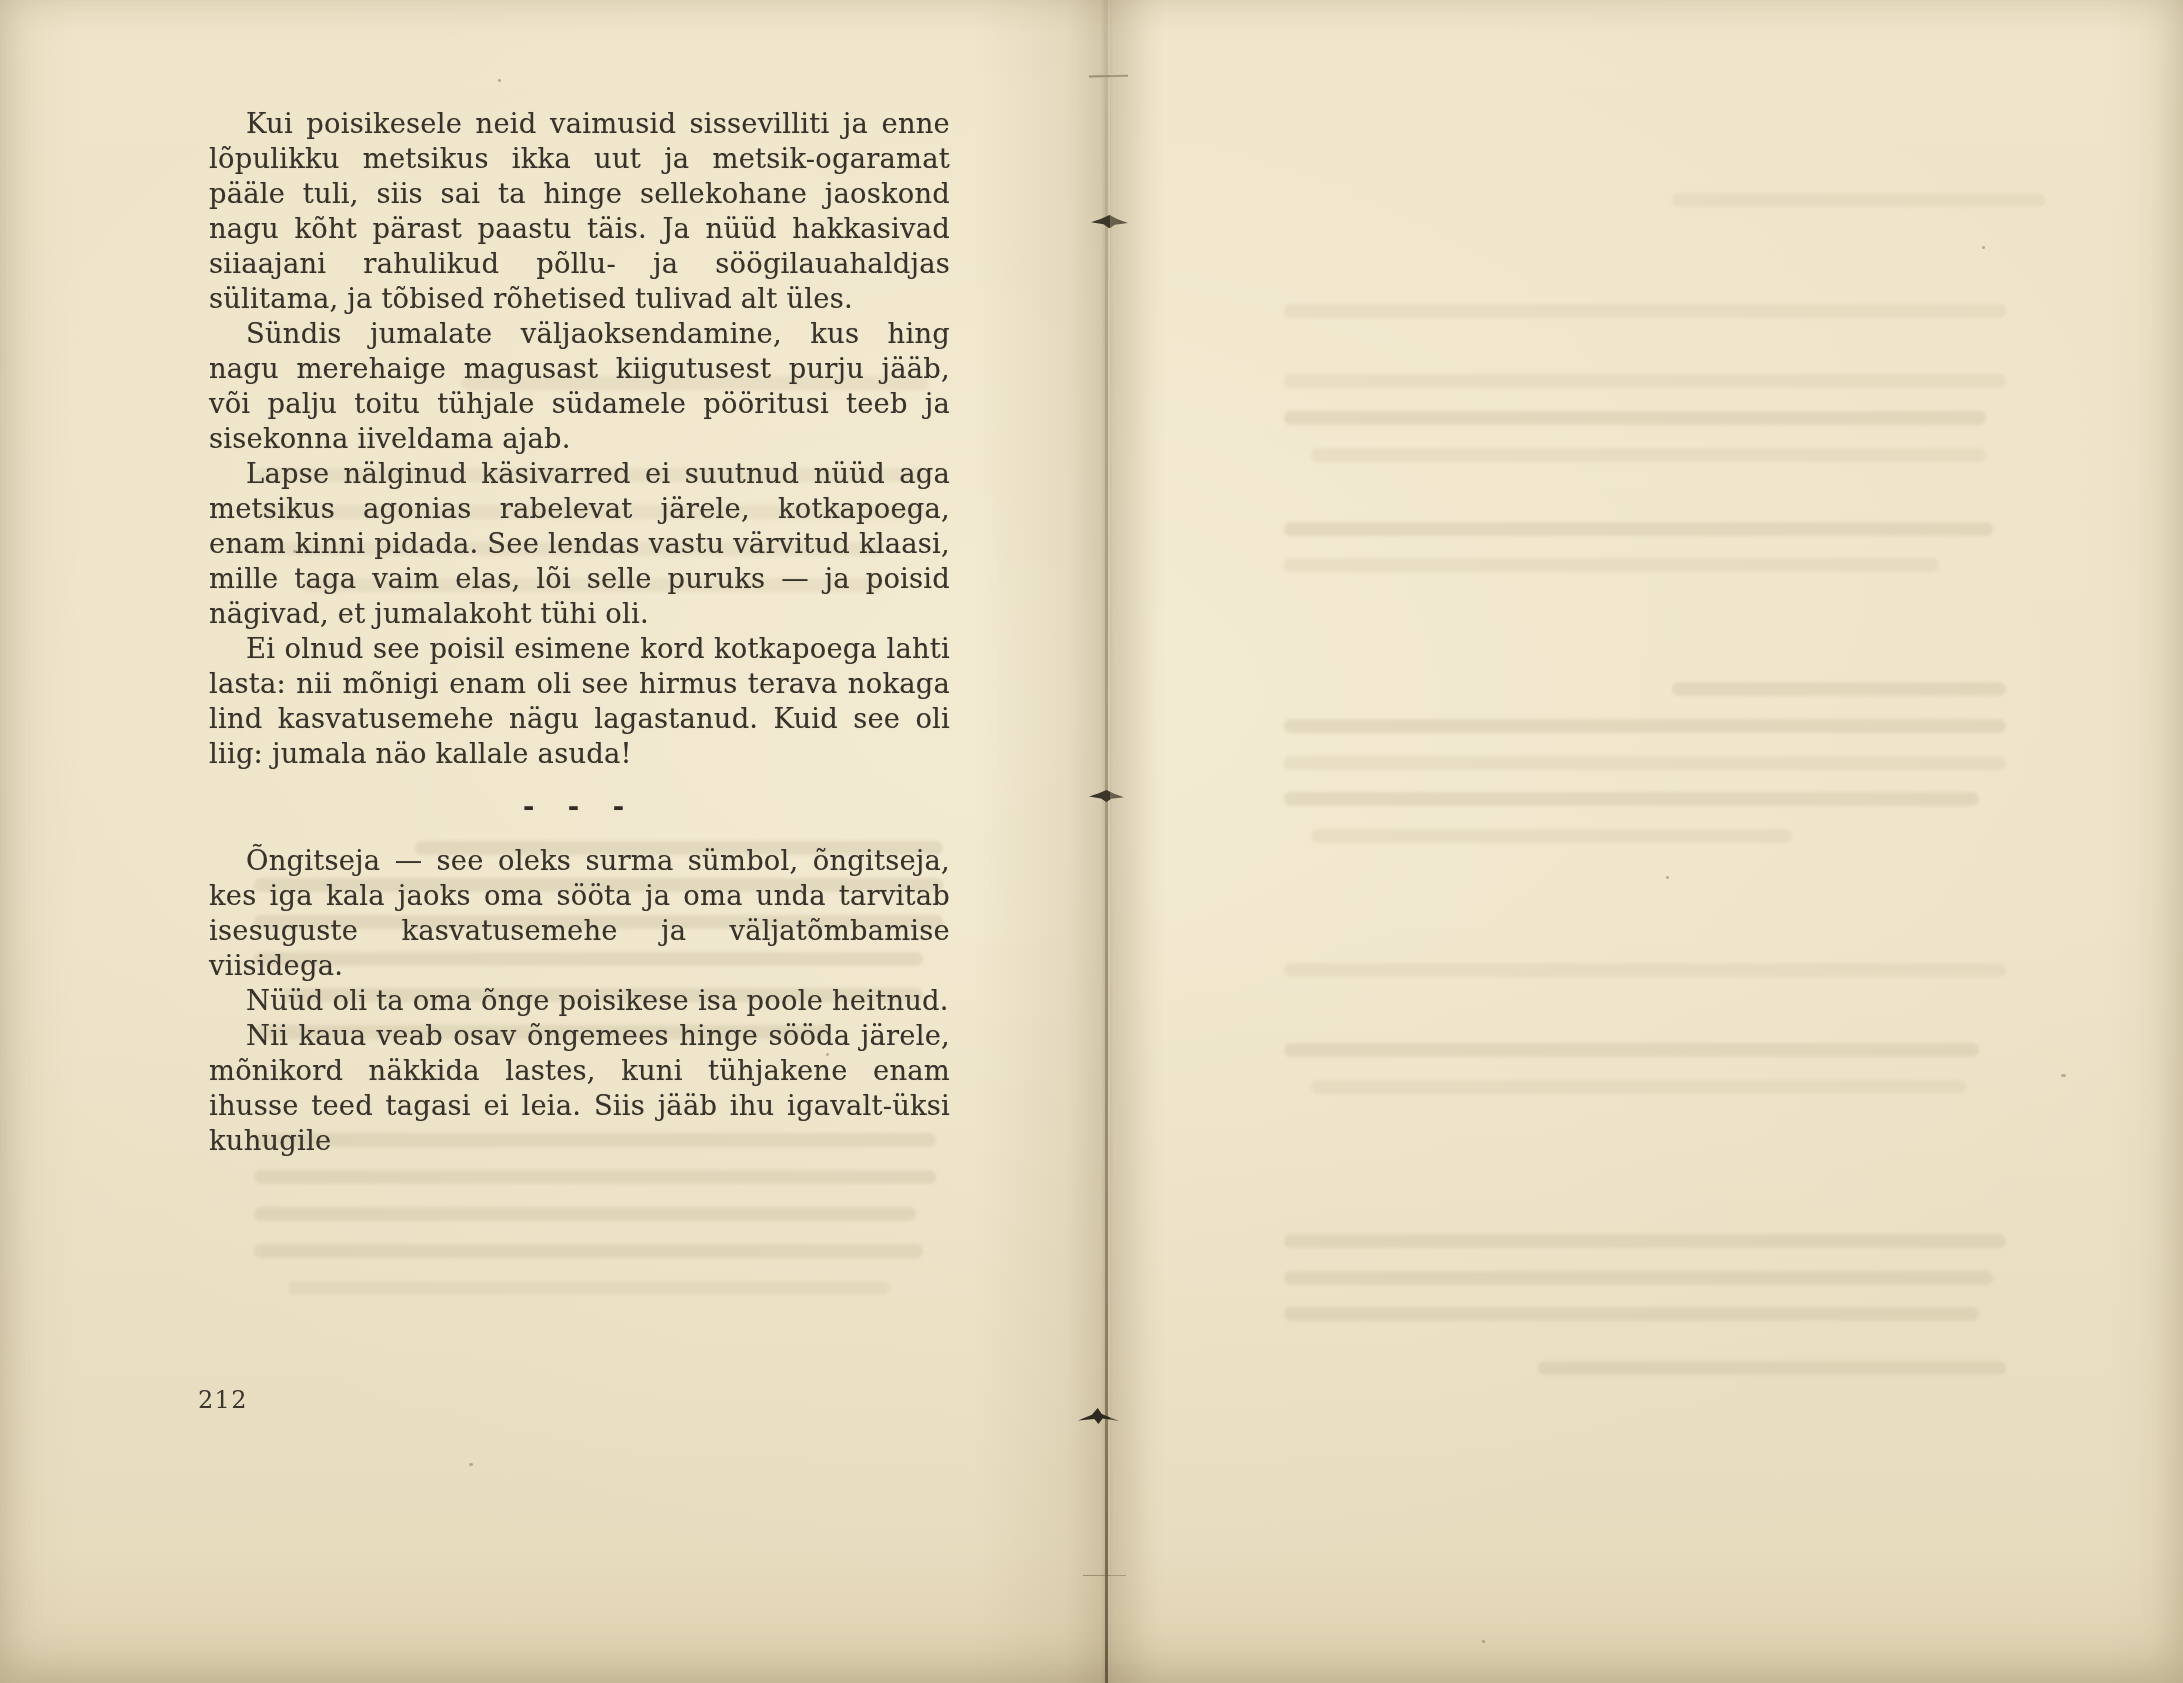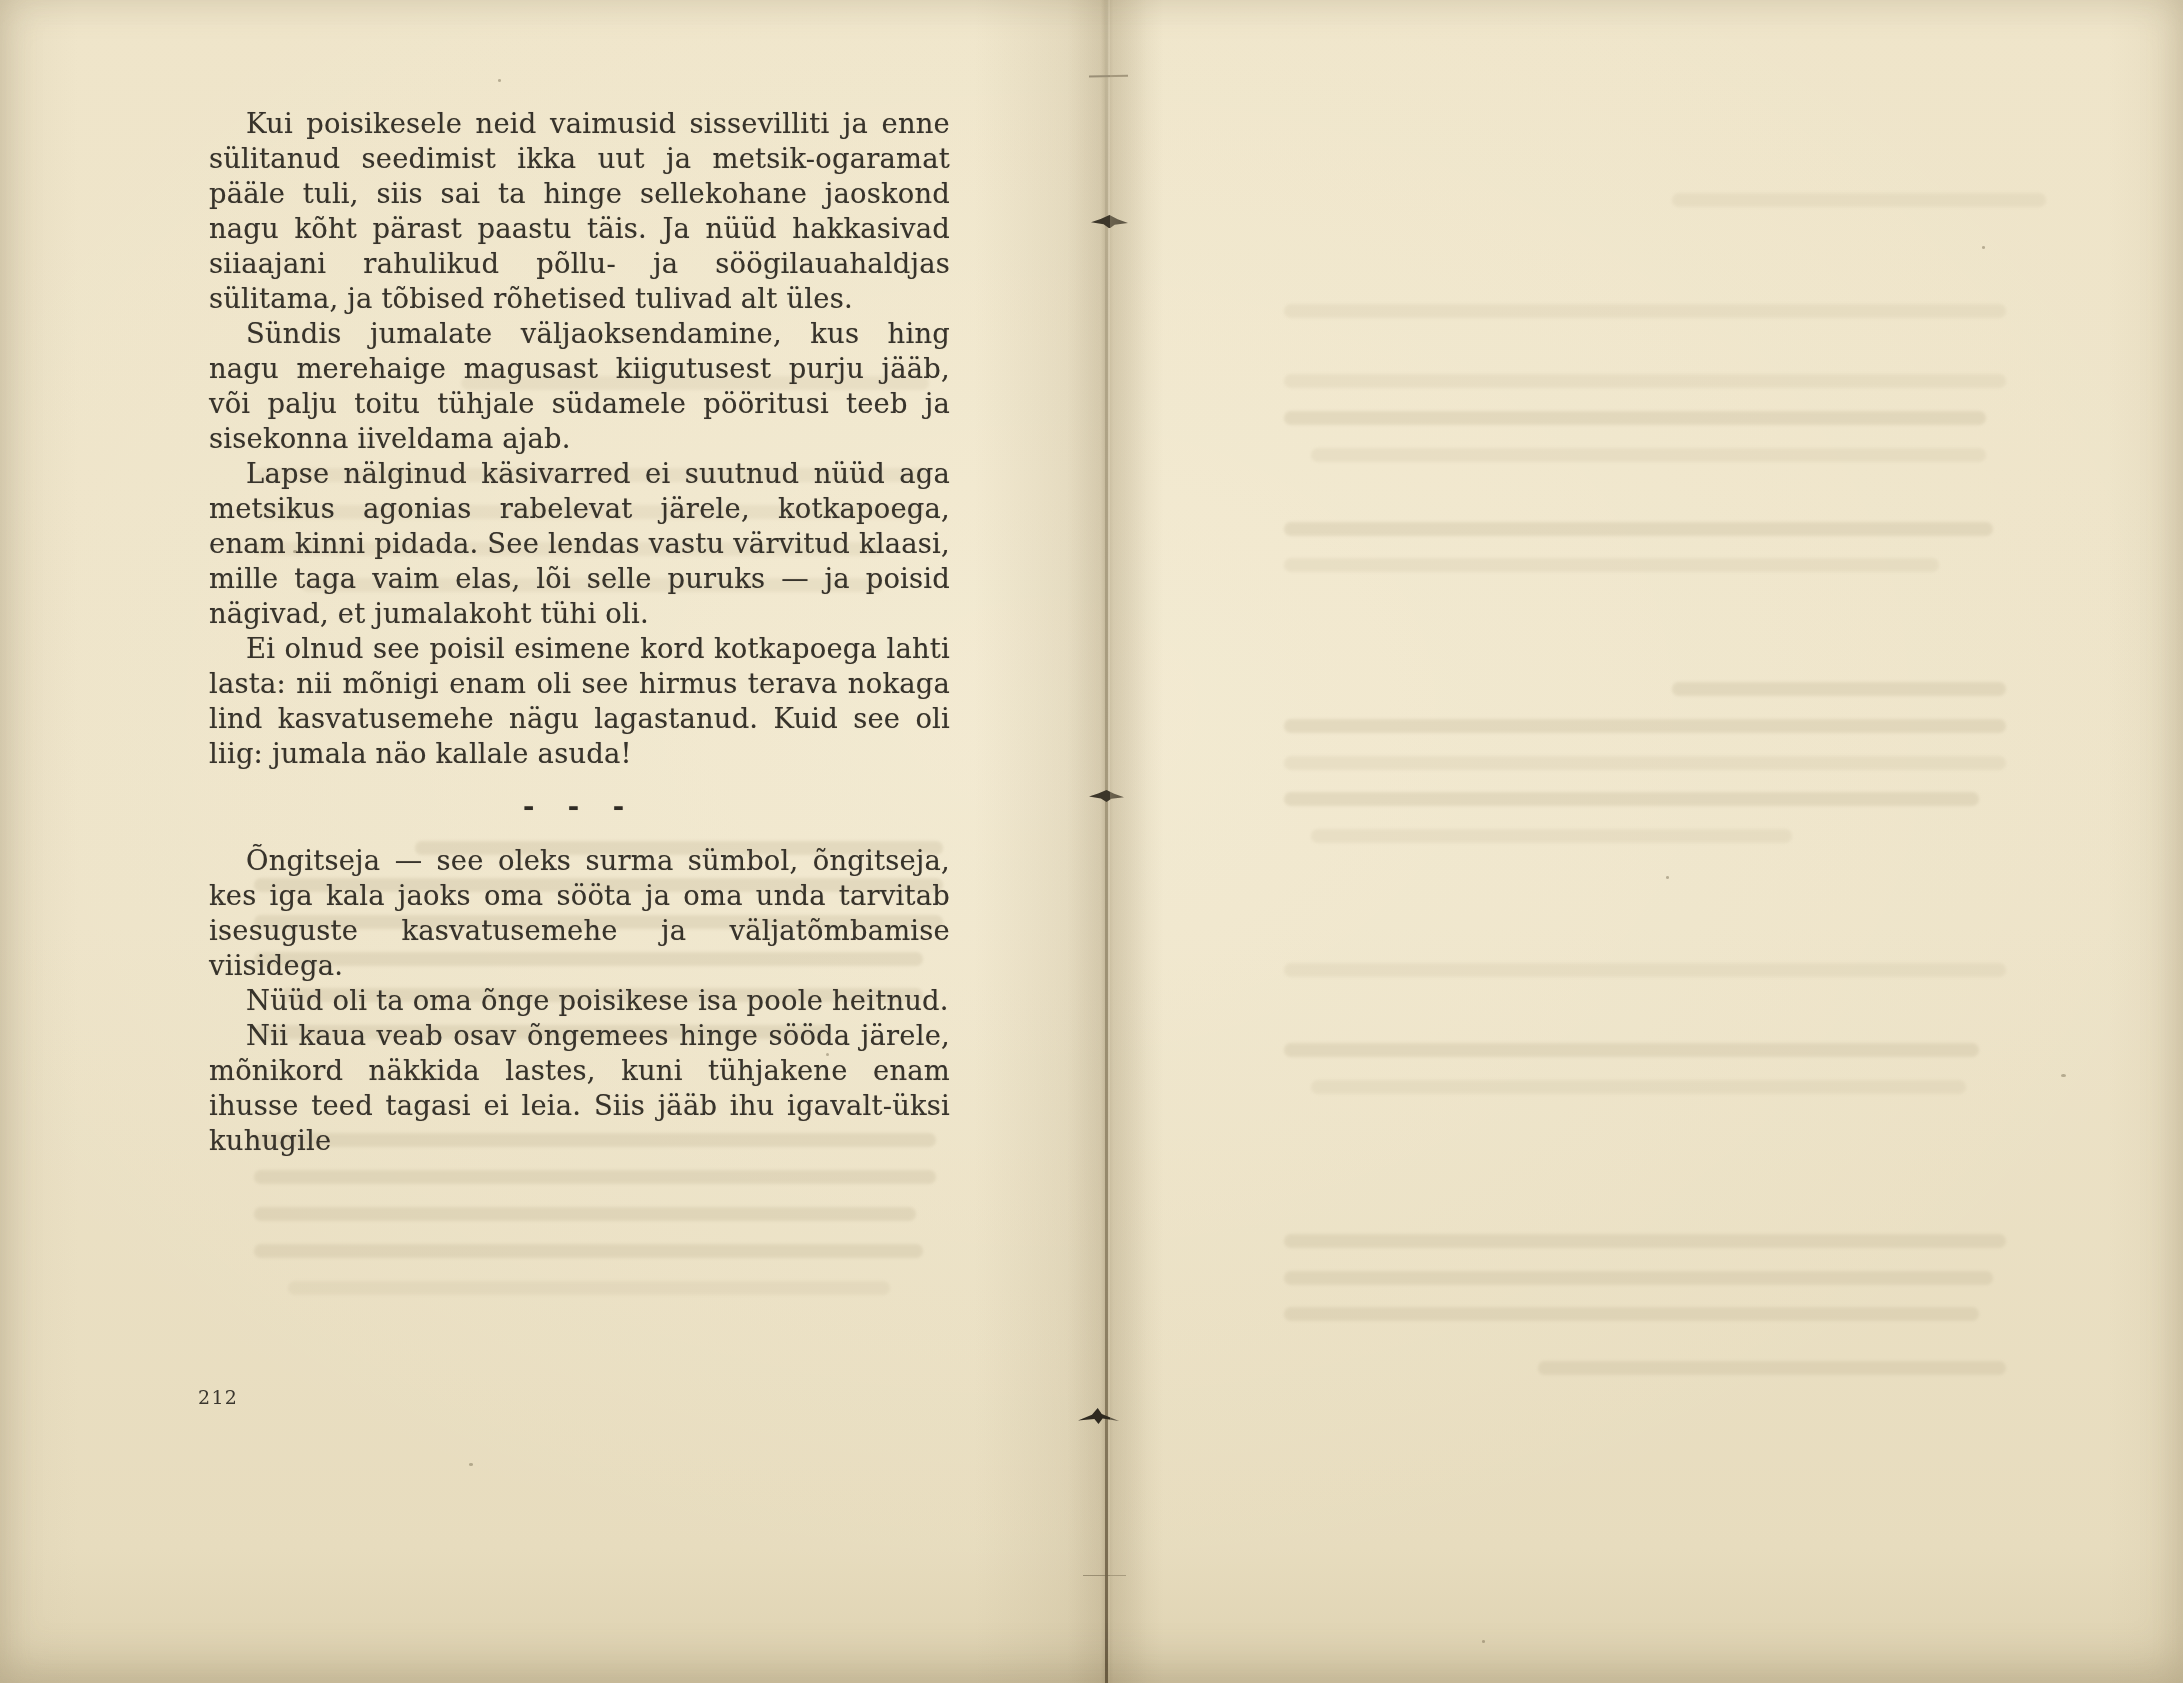--- a/index.html
+++ b/index.html
@@ -76,7 +76,7 @@
     <div class="ghost faint" style="top:1281px;left:288px;width:602px;"></div>
 
     <div class="text-block tb-left">
-      <p>Kui poisikesele neid vaimusid sissevilliti ja enne sülitanud seedimist ikka uut ja metsik-ogaramat pääle tuli, siis sai ta hinge sellekohane jaoskond nagu kõht pärast paastu täis. Ja nüüd hakkasivad siiaajani rahulikud põllu- ja söögilauahaldjas sülitama, ja tõbised rõhetised tulivad alt üles.</p>
+      <p>Kui poisikesele neid vaimusid sissevilliti ja enne lõpulikku metsikus ikka uut ja metsik-ogaramat pääle tuli, siis sai ta hinge sellekohane jaoskond nagu kõht pärast paastu täis. Ja nüüd hakkasivad siiaajani rahulikud põllu- ja söögilauahaldjas sülitama, ja tõbised rõhetised tulivad alt üles.</p>
       <p>Sündis jumalate väljaoksendamine, kus hing nagu merehaige magusast kiigutusest purju jääb, või palju toitu tühjale südamele pööritusi teeb ja sisekonna iiveldama ajab.</p>
       <p>Lapse nälginud käsivarred ei suutnud nüüd aga metsikus agonias rabelevat järele, kotkapoega, enam kinni pidada. See lendas vastu värvitud klaasi, mille taga vaim elas, lõi selle puruks — ja poisid nägivad, et jumalakoht tühi oli.</p>
       <p>Ei olnud see poisil esimene kord kotkapoega lahti lasta: nii mõnigi enam oli see hirmus terava nokaga lind kasvatusemehe nägu lagastanud. Kuid see oli liig: jumala näo kallale asuda!</p>

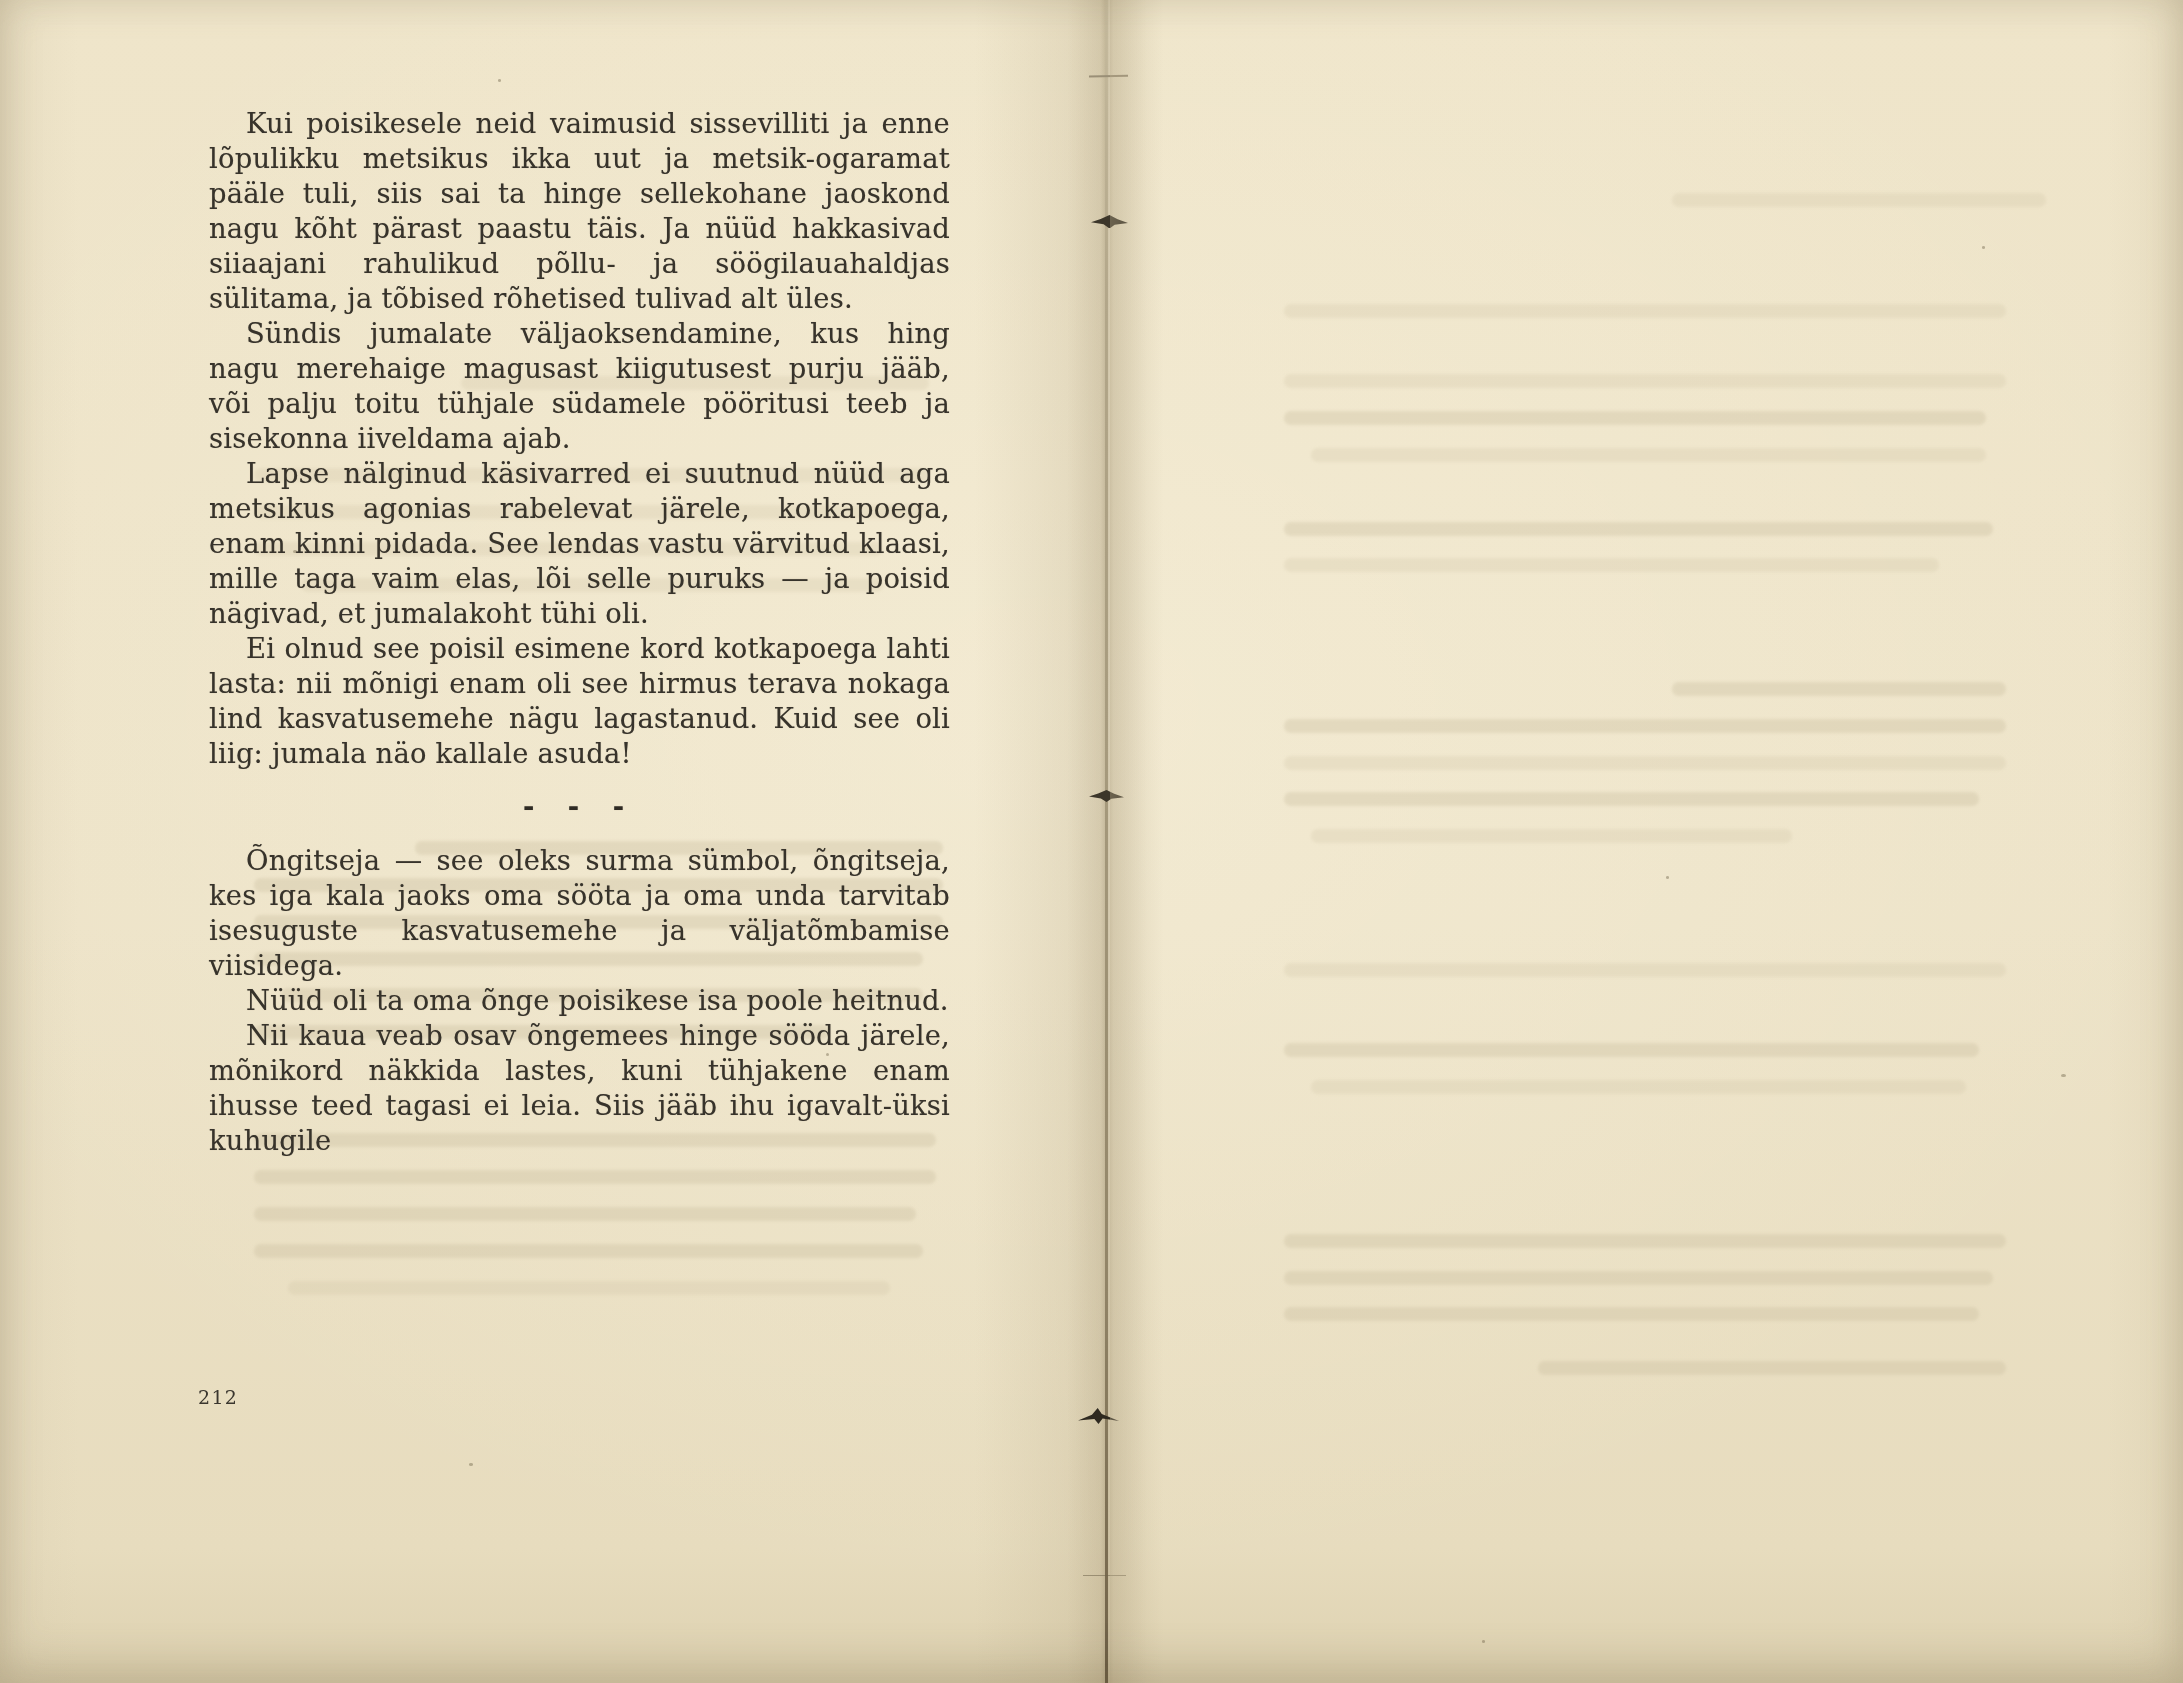--- a/index.html
+++ b/index.html
@@ -42,7 +42,7 @@
   .separator{text-align:center;text-indent:0 !important;
     font-weight:700;letter-spacing:12px;line-height:35px;
     margin:18px 0 19px 0;color:#2f2b24;}
-  .page-number{position:absolute;font-size:19px;color:#3a362e;letter-spacing:1.3px;}
+  .page-number{position:absolute;font-size:24px;color:#3a362e;letter-spacing:1.3px;}
   .pn-left{left:198px;top:1386px;}
 
   

